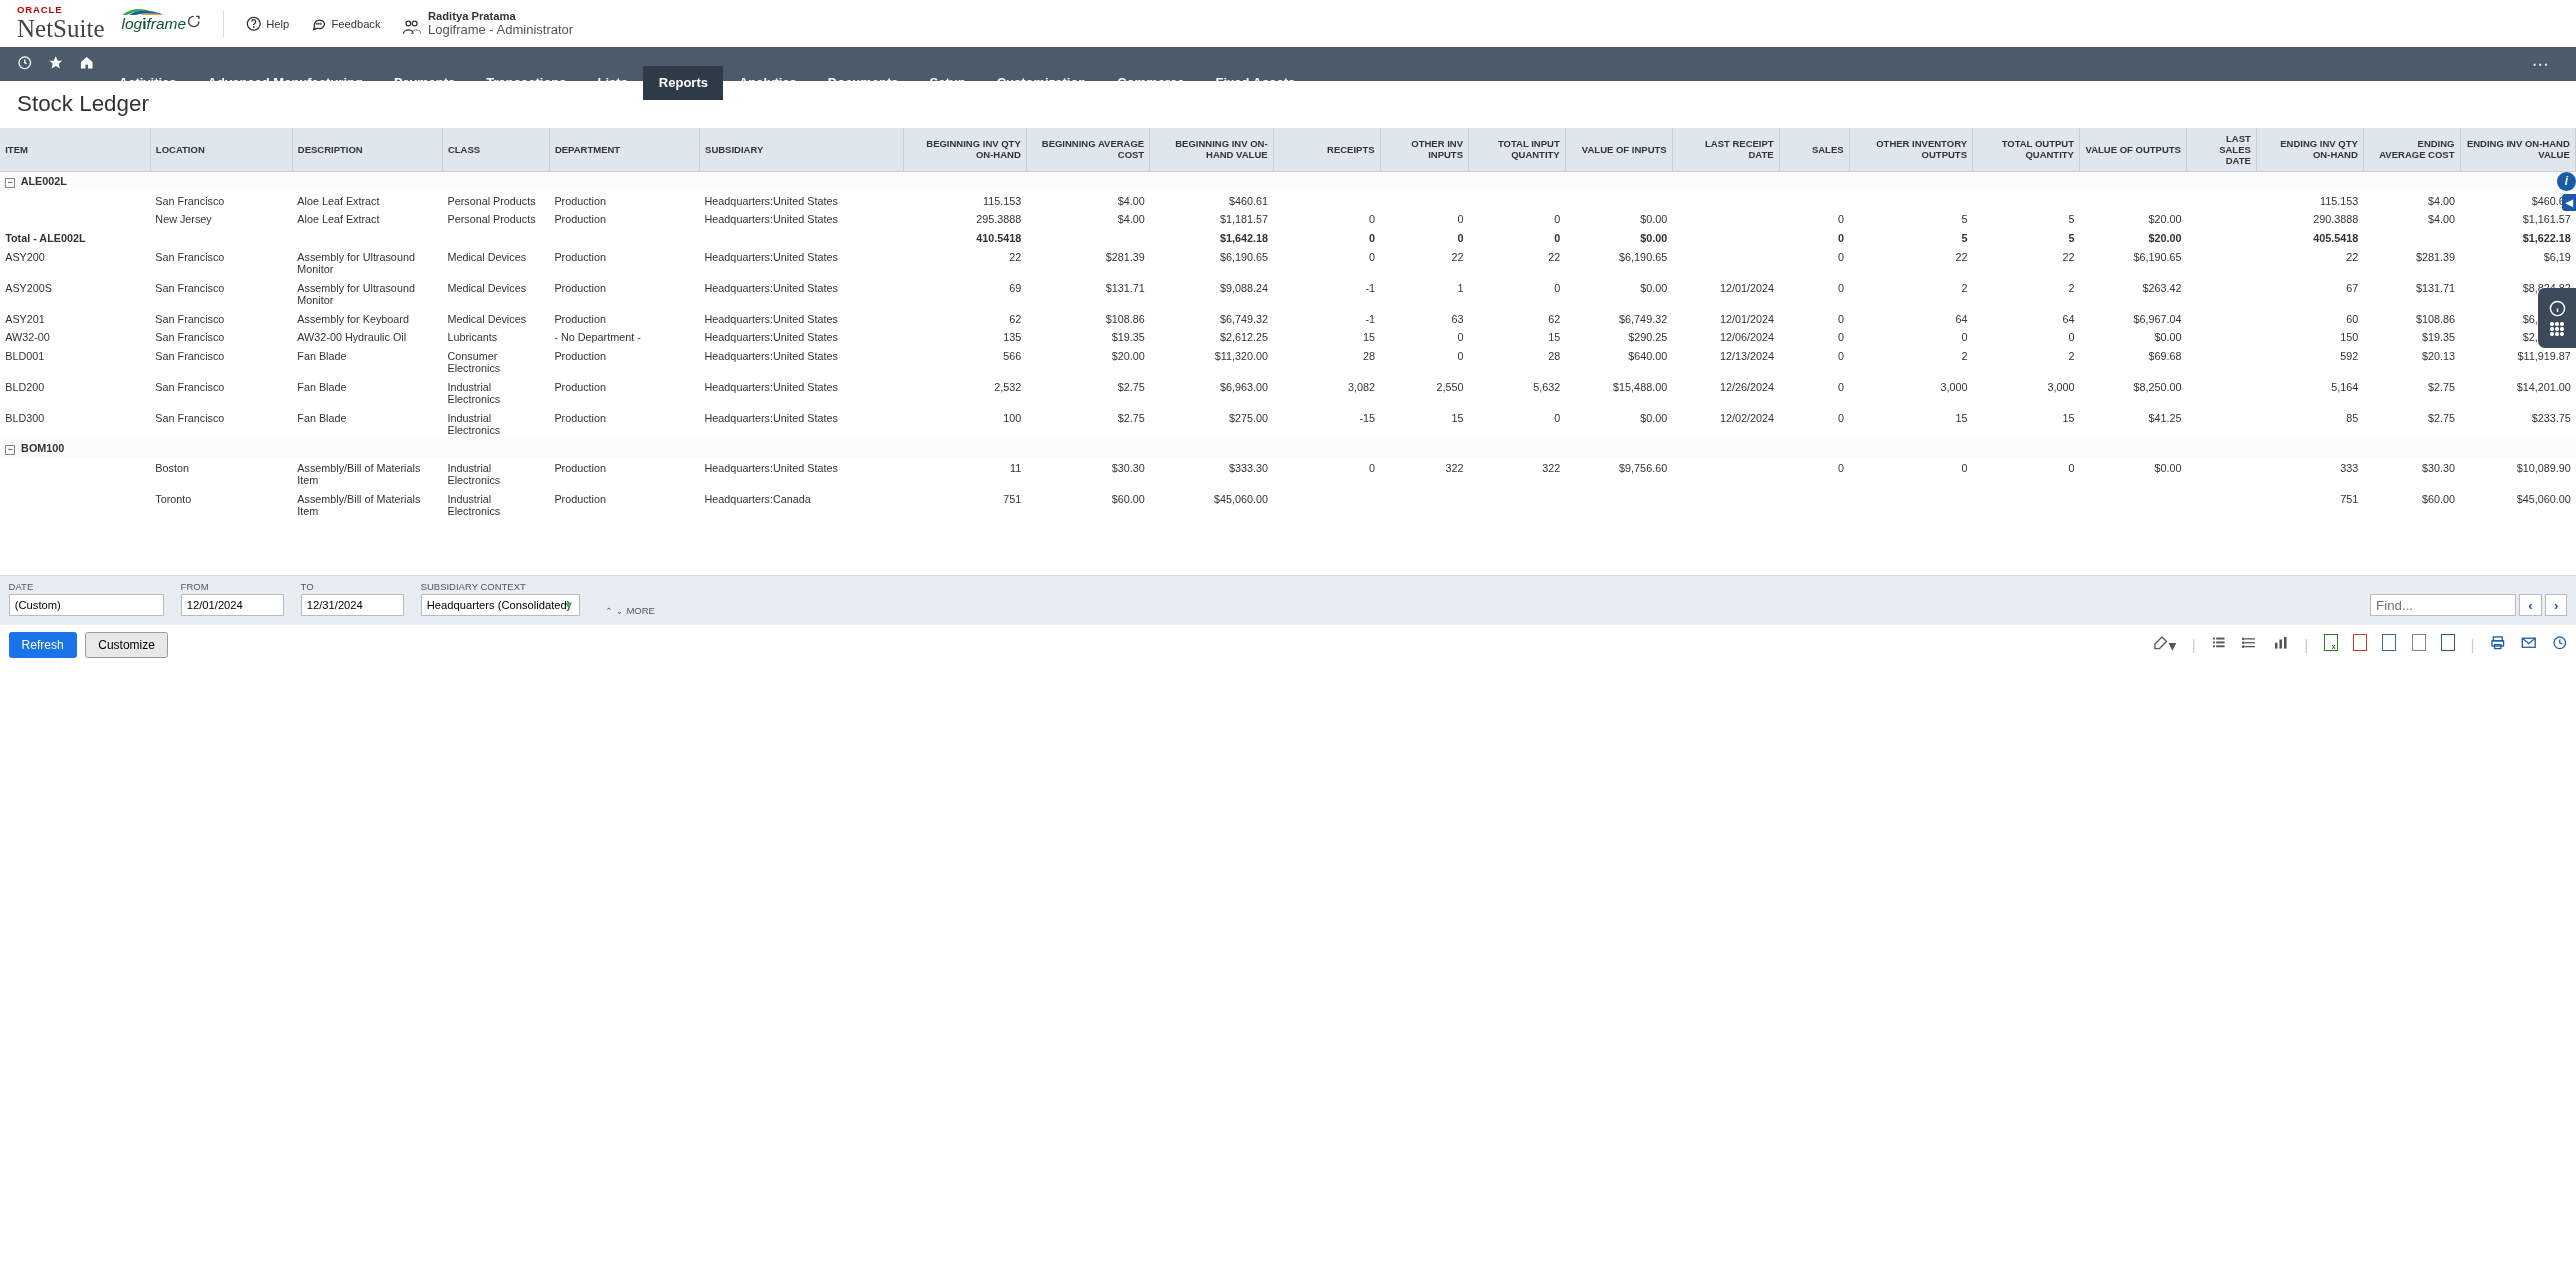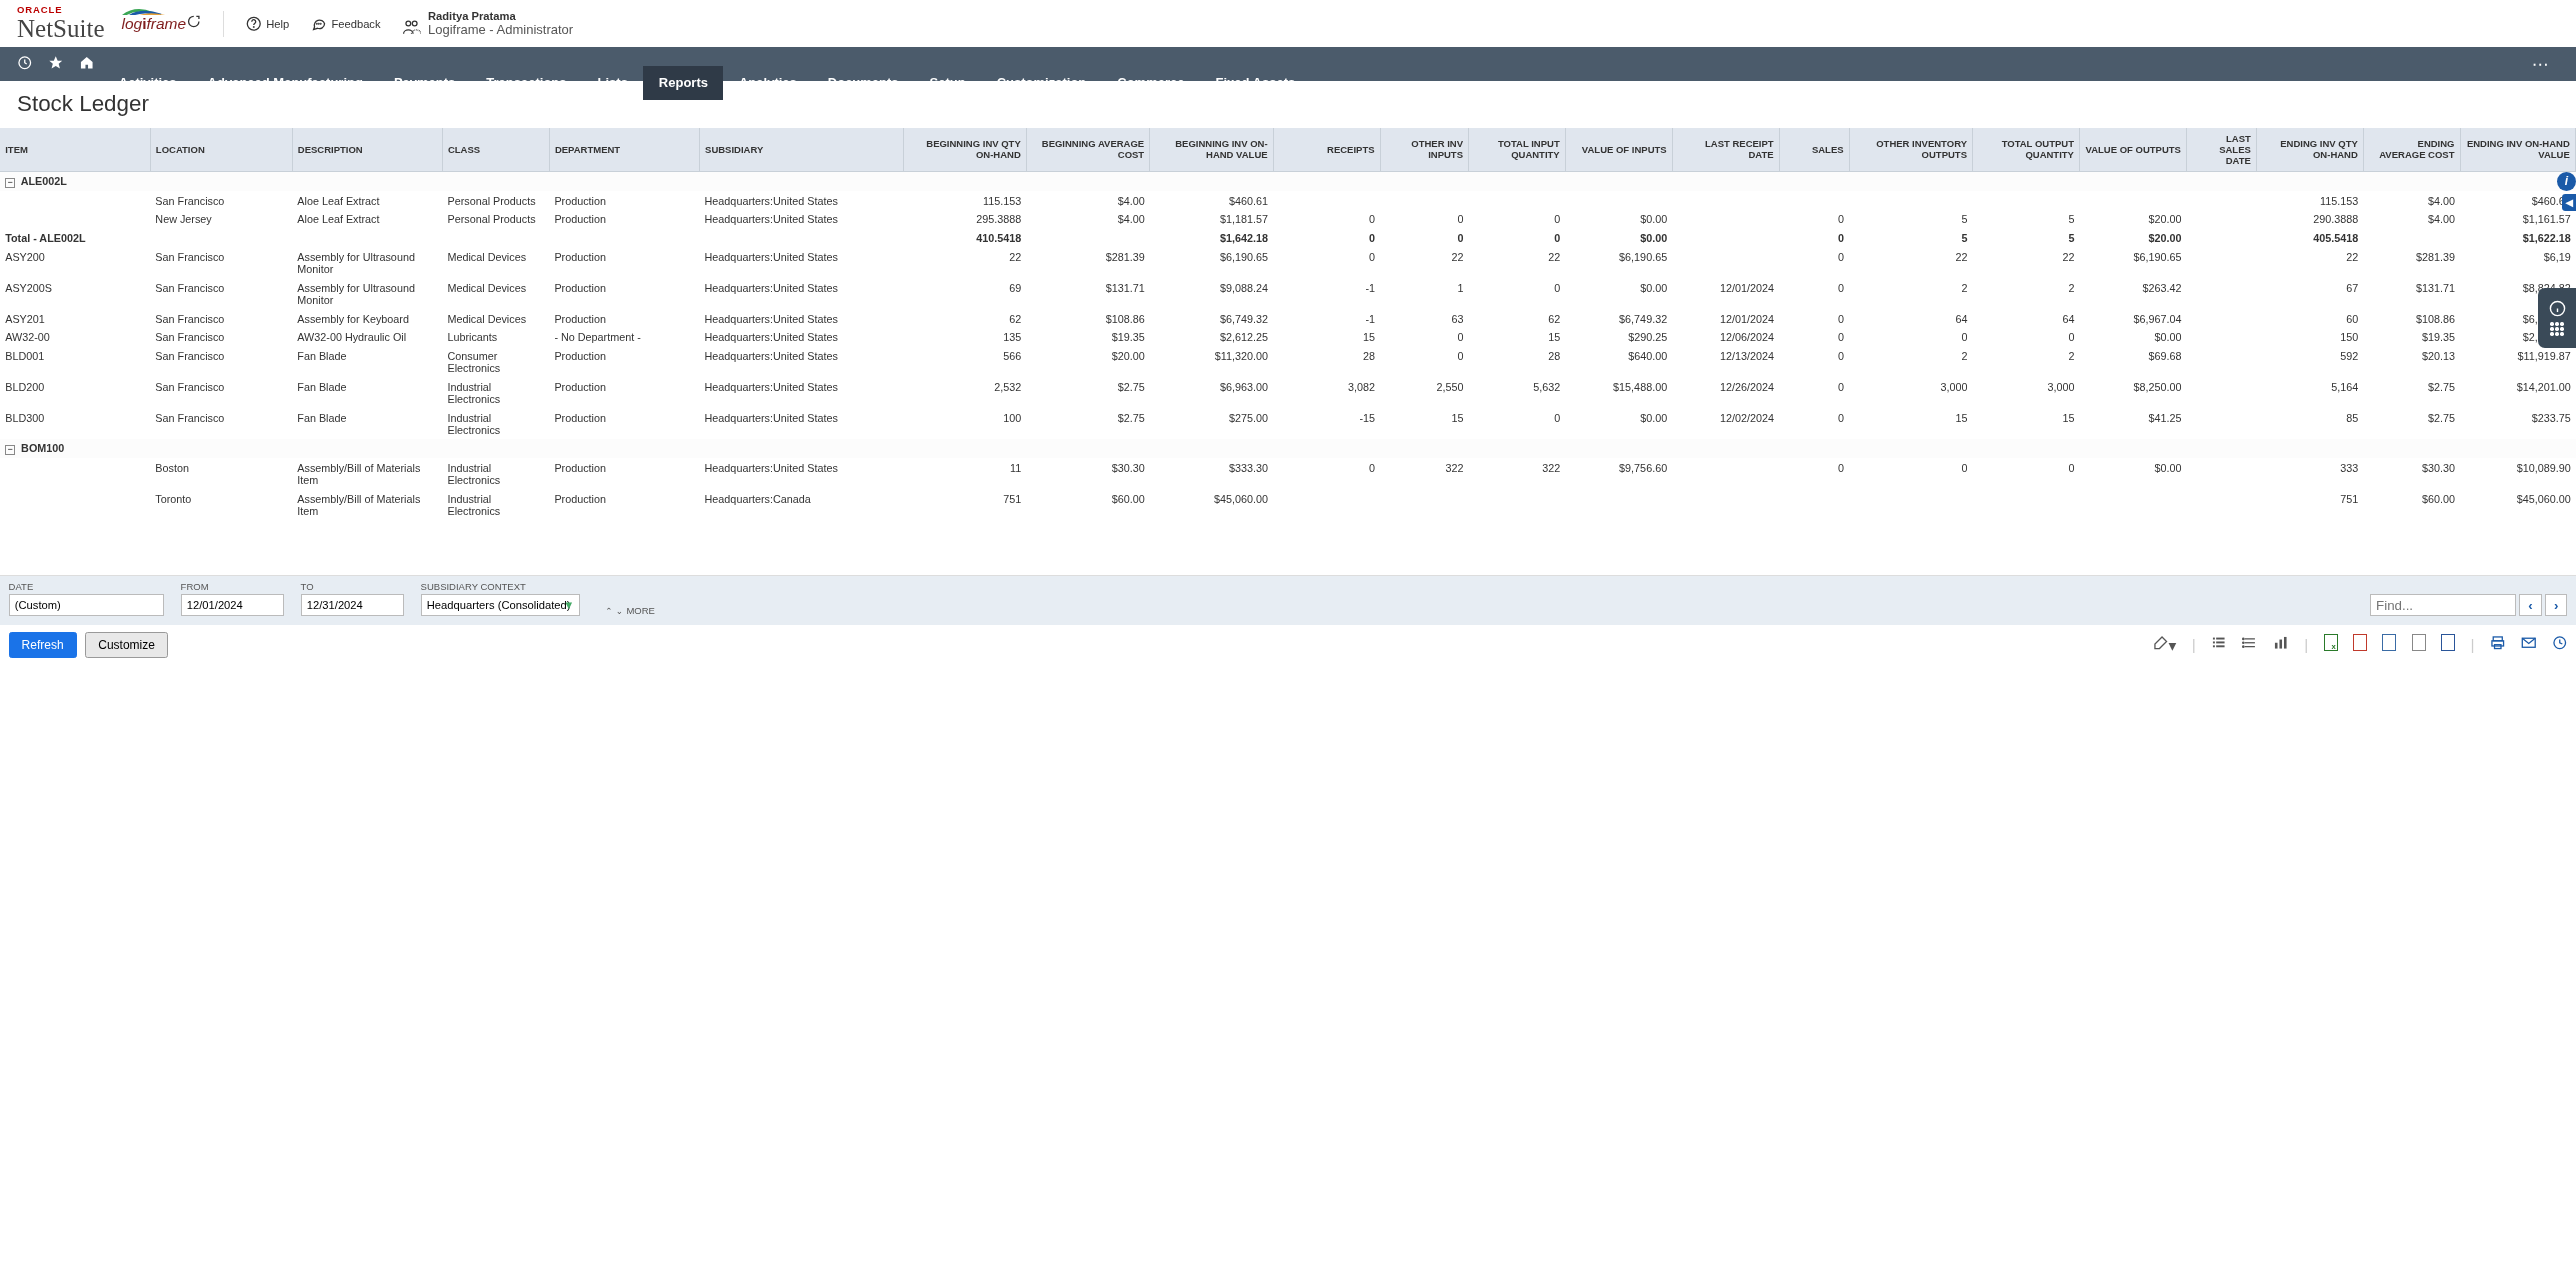--- a/index.html
+++ b/index.html
@@ -9,7 +9,7 @@
   .logo-block { display:flex; align-items:center; gap:17px; }
   .oracle-logo { font-size:9.5px; letter-spacing:0.9px; color:#b00; font-weight:bold; }
   .netsuite-logo { font-family:Georgia,serif; font-size:25px; color:#444; }
-  .logiframe-logo { font-size:15.5px; color:#7f1d1d; font-style:italic; position:relative; }
+  .logiframe-logo { font-size:15.5px; color:#14532d; font-style:italic; position:relative; }
   .logiframe-swoosh { position:absolute; top:-10.3px; left:0; width:52px; height:10.3px; overflow:hidden;}
   .search-wrap { flex:1; margin:0 34px; }
   .search-input { width:482px; height:31px; border:0.9px solid #bbb; border-radius:2.6px; padding:0 34px 0 8.6px; font-size:12px; }

